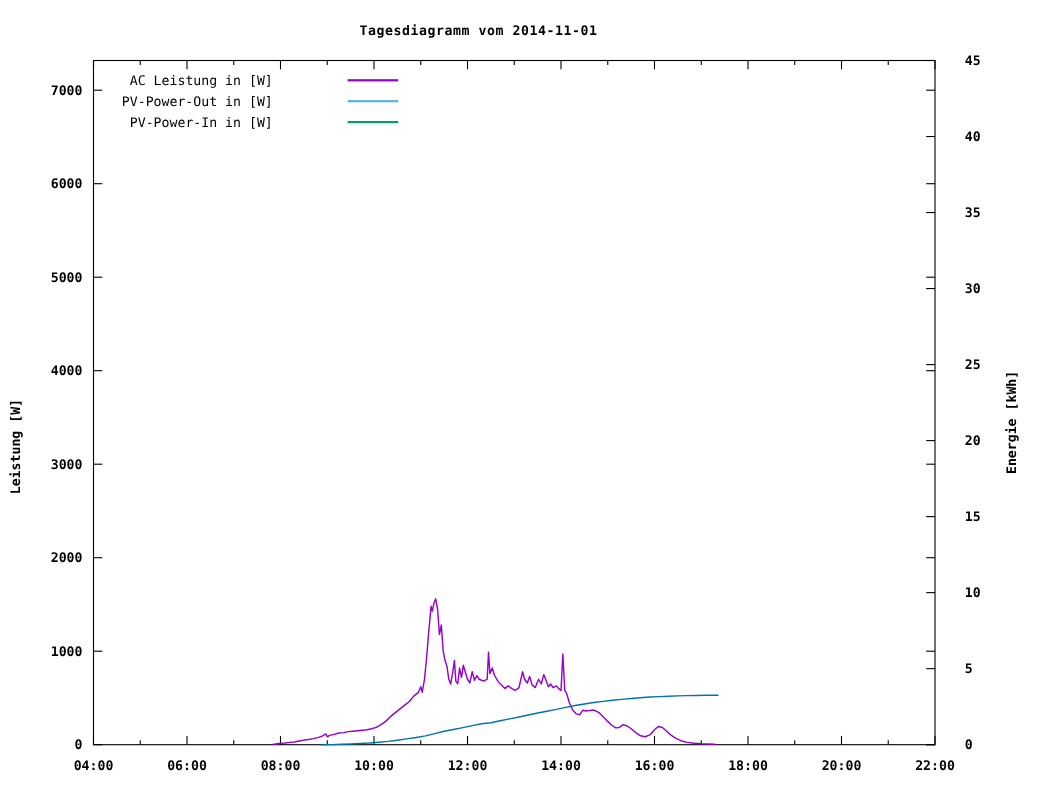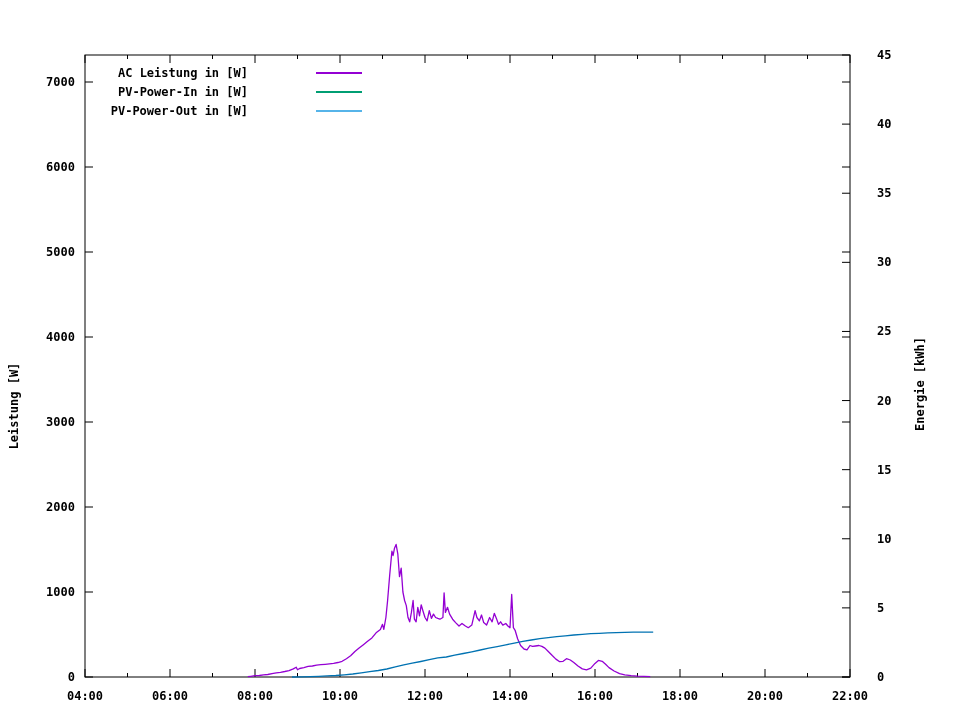--- a/index.html
+++ b/index.html
@@ -123,6 +123,7 @@
       <polyline points="292.0,677.0 301.8,676.9 310.3,676.6 318.8,676.3 327.2,675.9 335.8,675.5 344.3,674.8 352.8,674.0 361.3,672.9 369.7,671.7 378.3,670.5 386.8,669.0 395.3,666.9 403.8,664.8 412.2,663.2 420.8,661.5 429.3,659.7 437.8,657.9 446.3,657.0 454.7,655.2 463.3,653.5 471.8,651.8 480.3,650.0 488.8,648.2 497.2,646.6 505.8,644.9 514.3,643.1 522.8,641.3 531.3,640.0 539.8,638.7 548.3,637.6 556.8,636.6 565.3,635.8 573.8,635.0 582.3,634.3 590.8,633.7 599.3,633.3 607.8,632.9 616.3,632.6 624.8,632.4 633.2,632.2 641.8,632.1 653.2,632.1" fill="none" stroke="#0072b2" stroke-width="1.3" stroke-linejoin="round"></polyline>
     </svg>
 
+  <div class="chart-title">Tagesdiagramm vom 2014-11-01</div>
 
   <div class="ylabel ylabel-left">Leistung [W]</div>
   <div class="ylabel ylabel-right">Energie [kWh]</div>

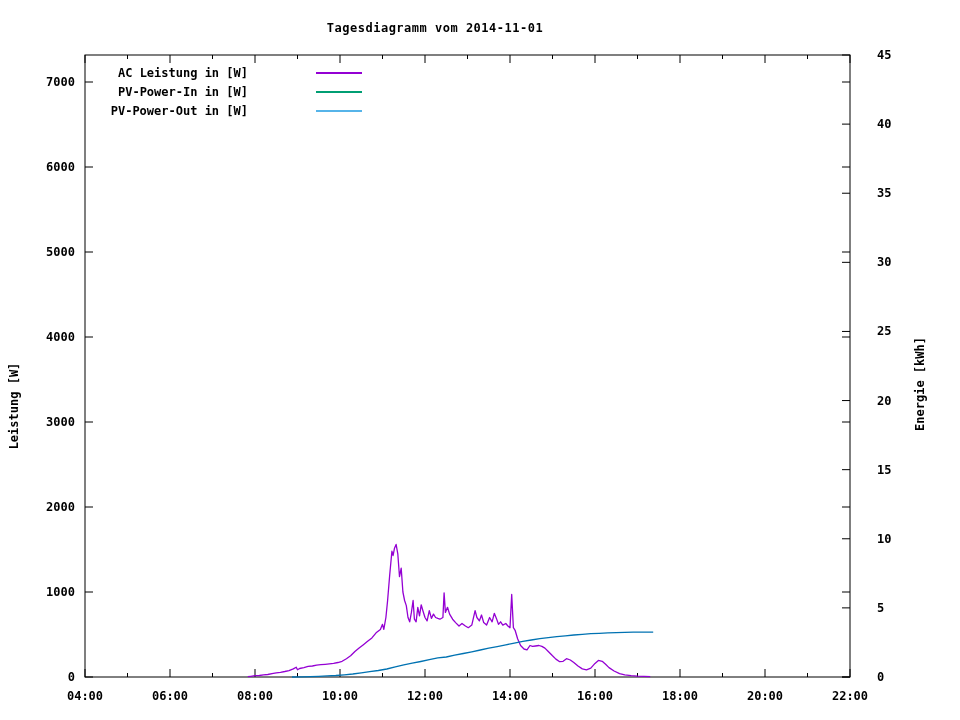--- a/index.html
+++ b/index.html
@@ -13,7 +13,7 @@
   .legend { position:absolute; left:85px; top:63px; }
   .legend-row { display:flex; align-items:center; height:19px; }
   .legend-label { display:inline-block; width:163px; text-align:right;
-                  font-size:12px; font-weight:bold; white-space:pre; }
+                  font-size:12px; font-weight:normal; white-space:pre; }
   .legend-swatch { display:inline-block; margin-left:68px; width:46px; height:2px; }
   .ylabel { position:absolute; width:180px; text-align:center; font-size:12px;
             font-weight:bold; transform:rotate(-90deg); }

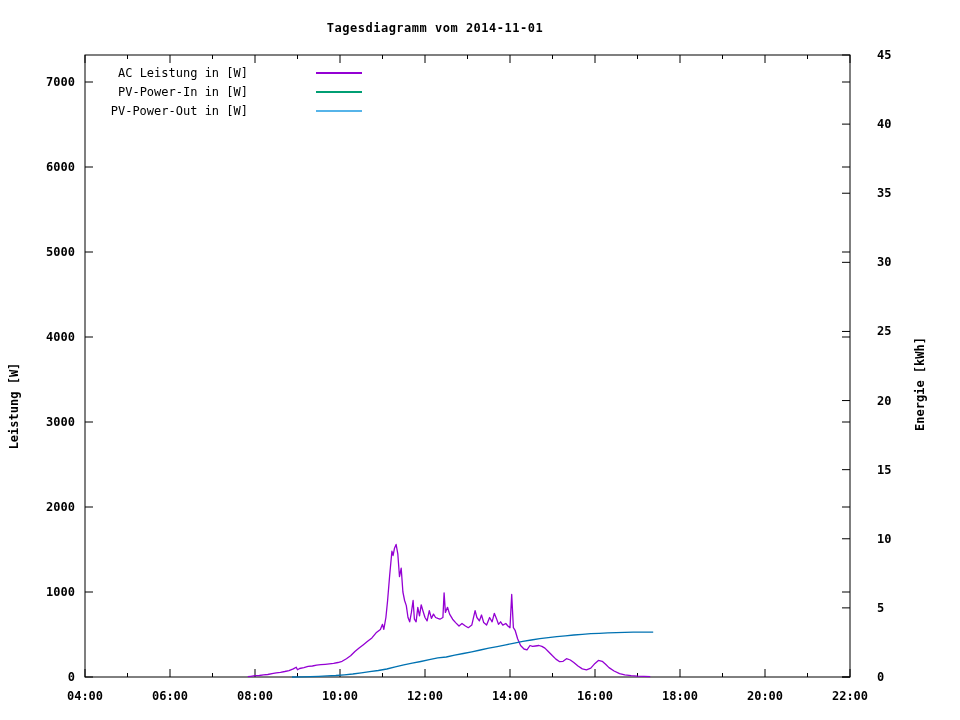--- a/index.html
+++ b/index.html
@@ -134,12 +134,12 @@
       <span class="legend-swatch" style="background: rgb(148, 0, 211);"></span>
     </div>
     <div class="legend-row">
+      <span class="legend-label">PV-Power-Out in [W]</span>
+      <span class="legend-swatch" style="background: rgb(86, 180, 233);"></span>
+    </div>
+    <div class="legend-row">
       <span class="legend-label">PV-Power-In in [W]</span>
       <span class="legend-swatch" style="background: rgb(0, 158, 115);"></span>
-    </div>
-    <div class="legend-row">
-      <span class="legend-label">PV-Power-Out in [W]</span>
-      <span class="legend-swatch" style="background: rgb(86, 180, 233);"></span>
     </div>
   </div>
 

